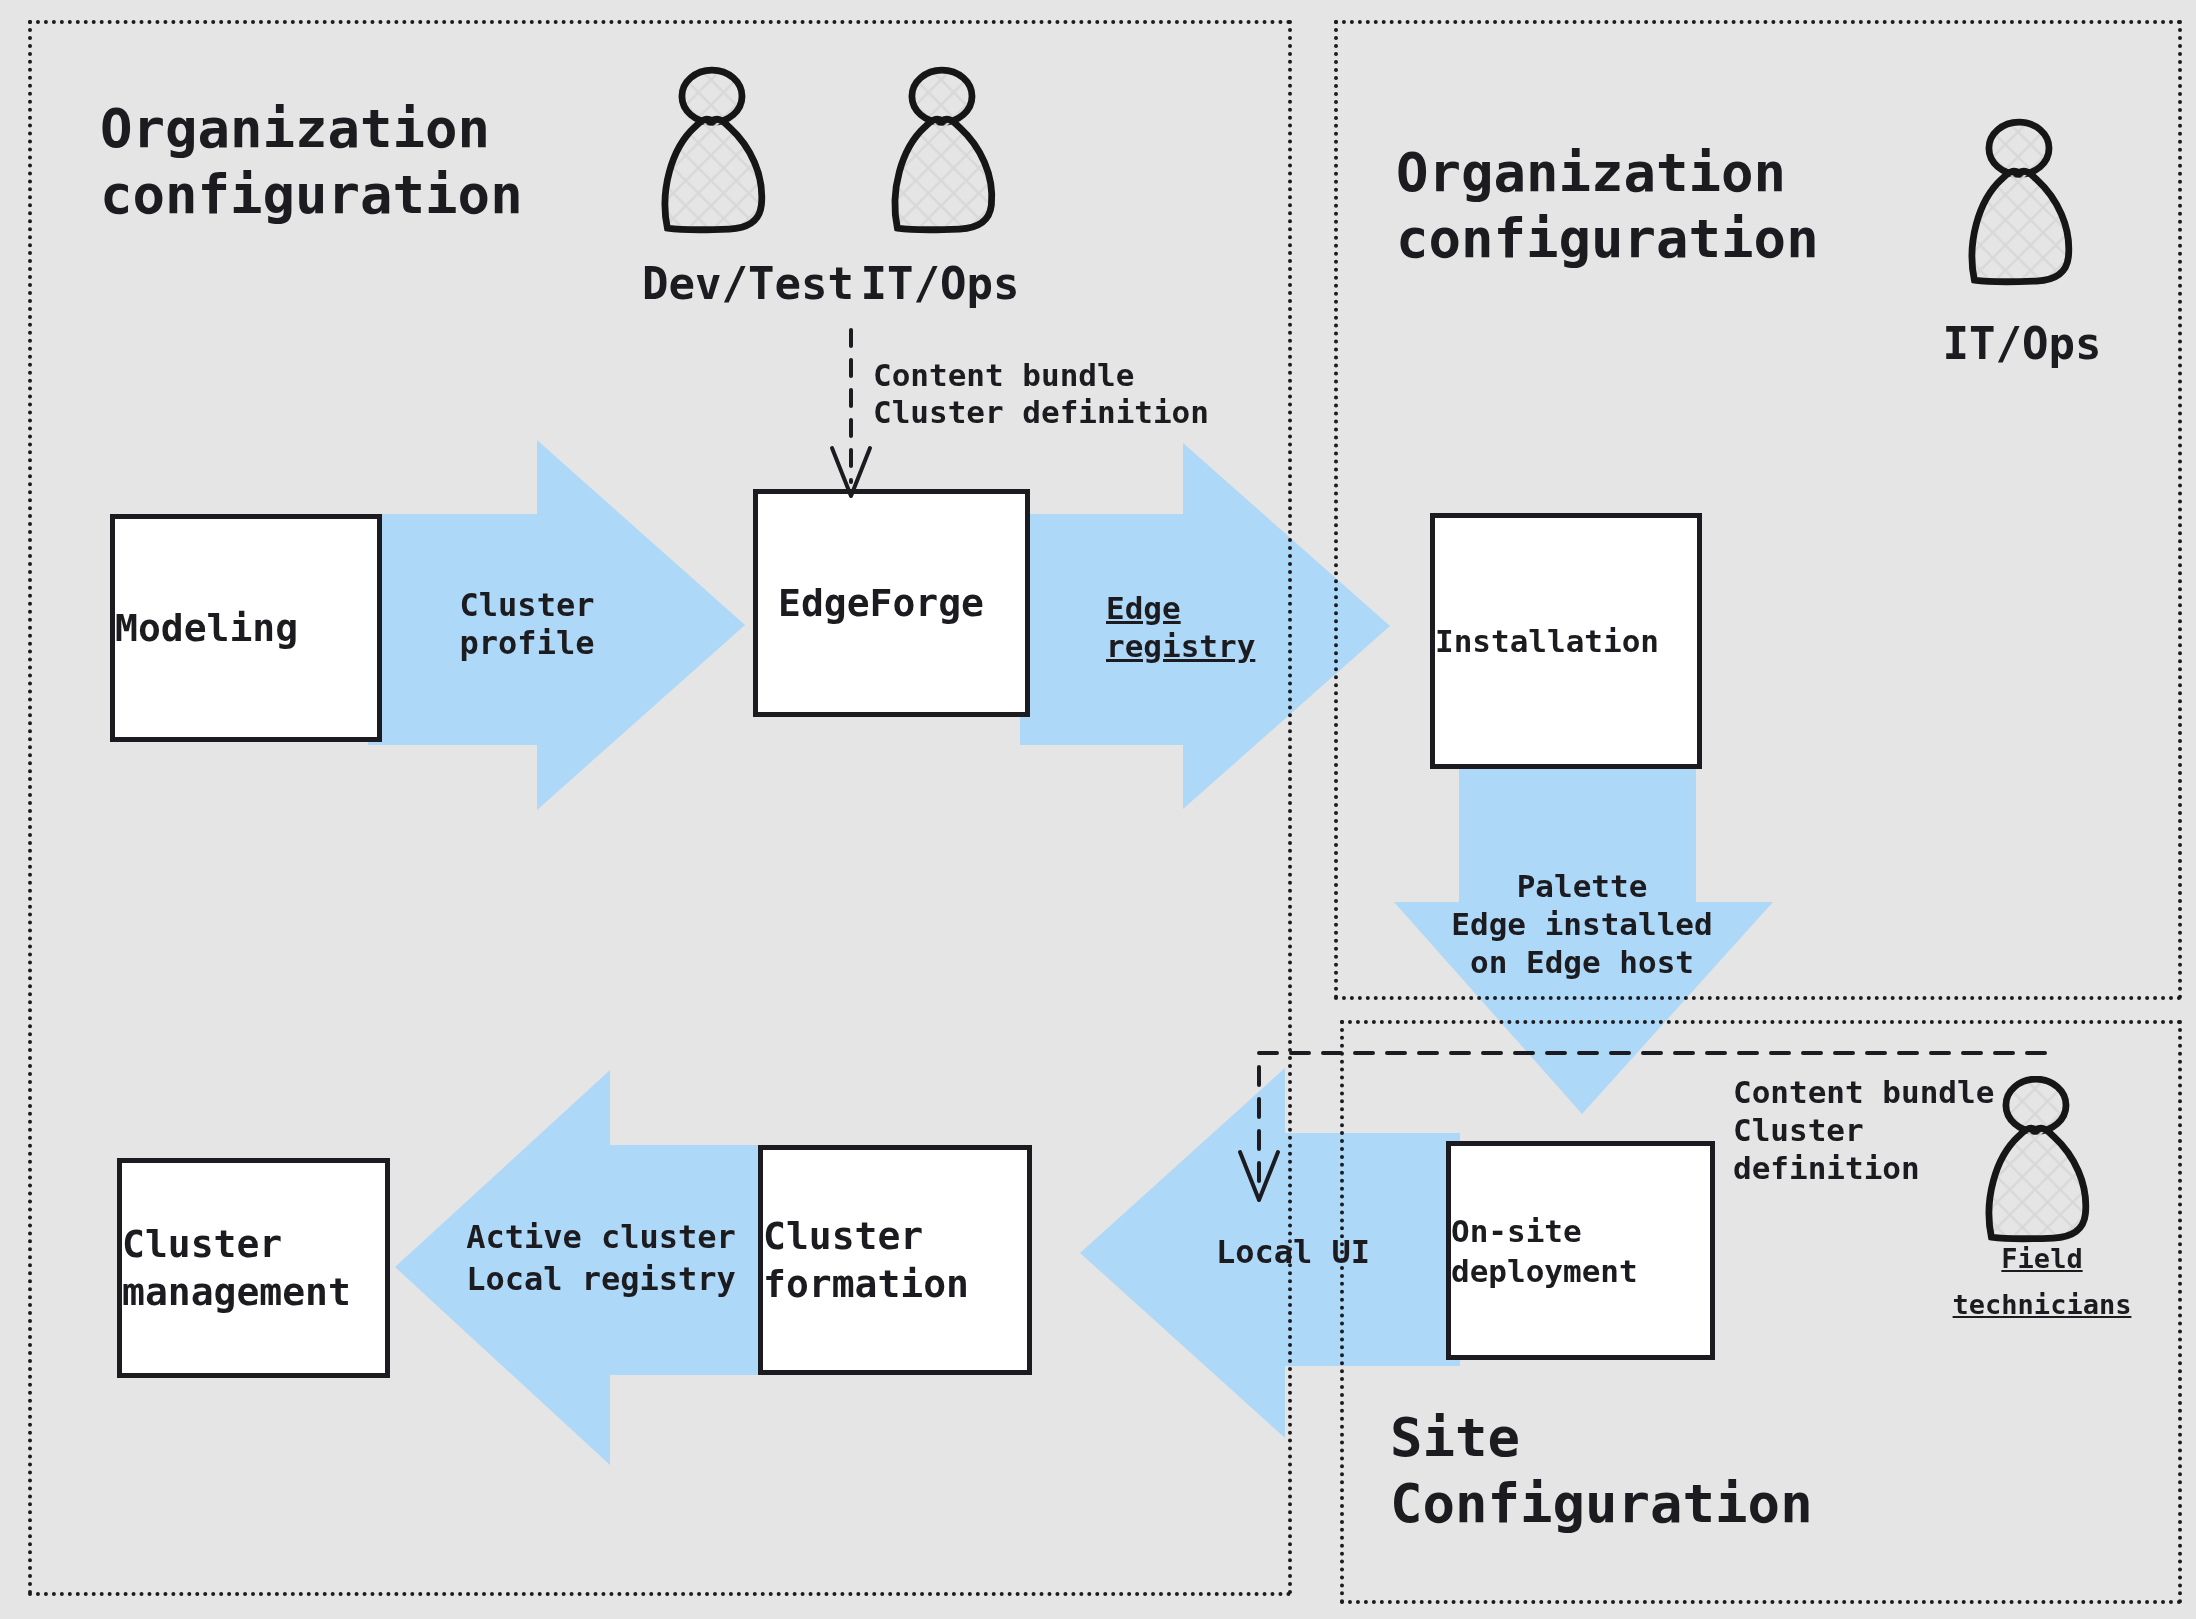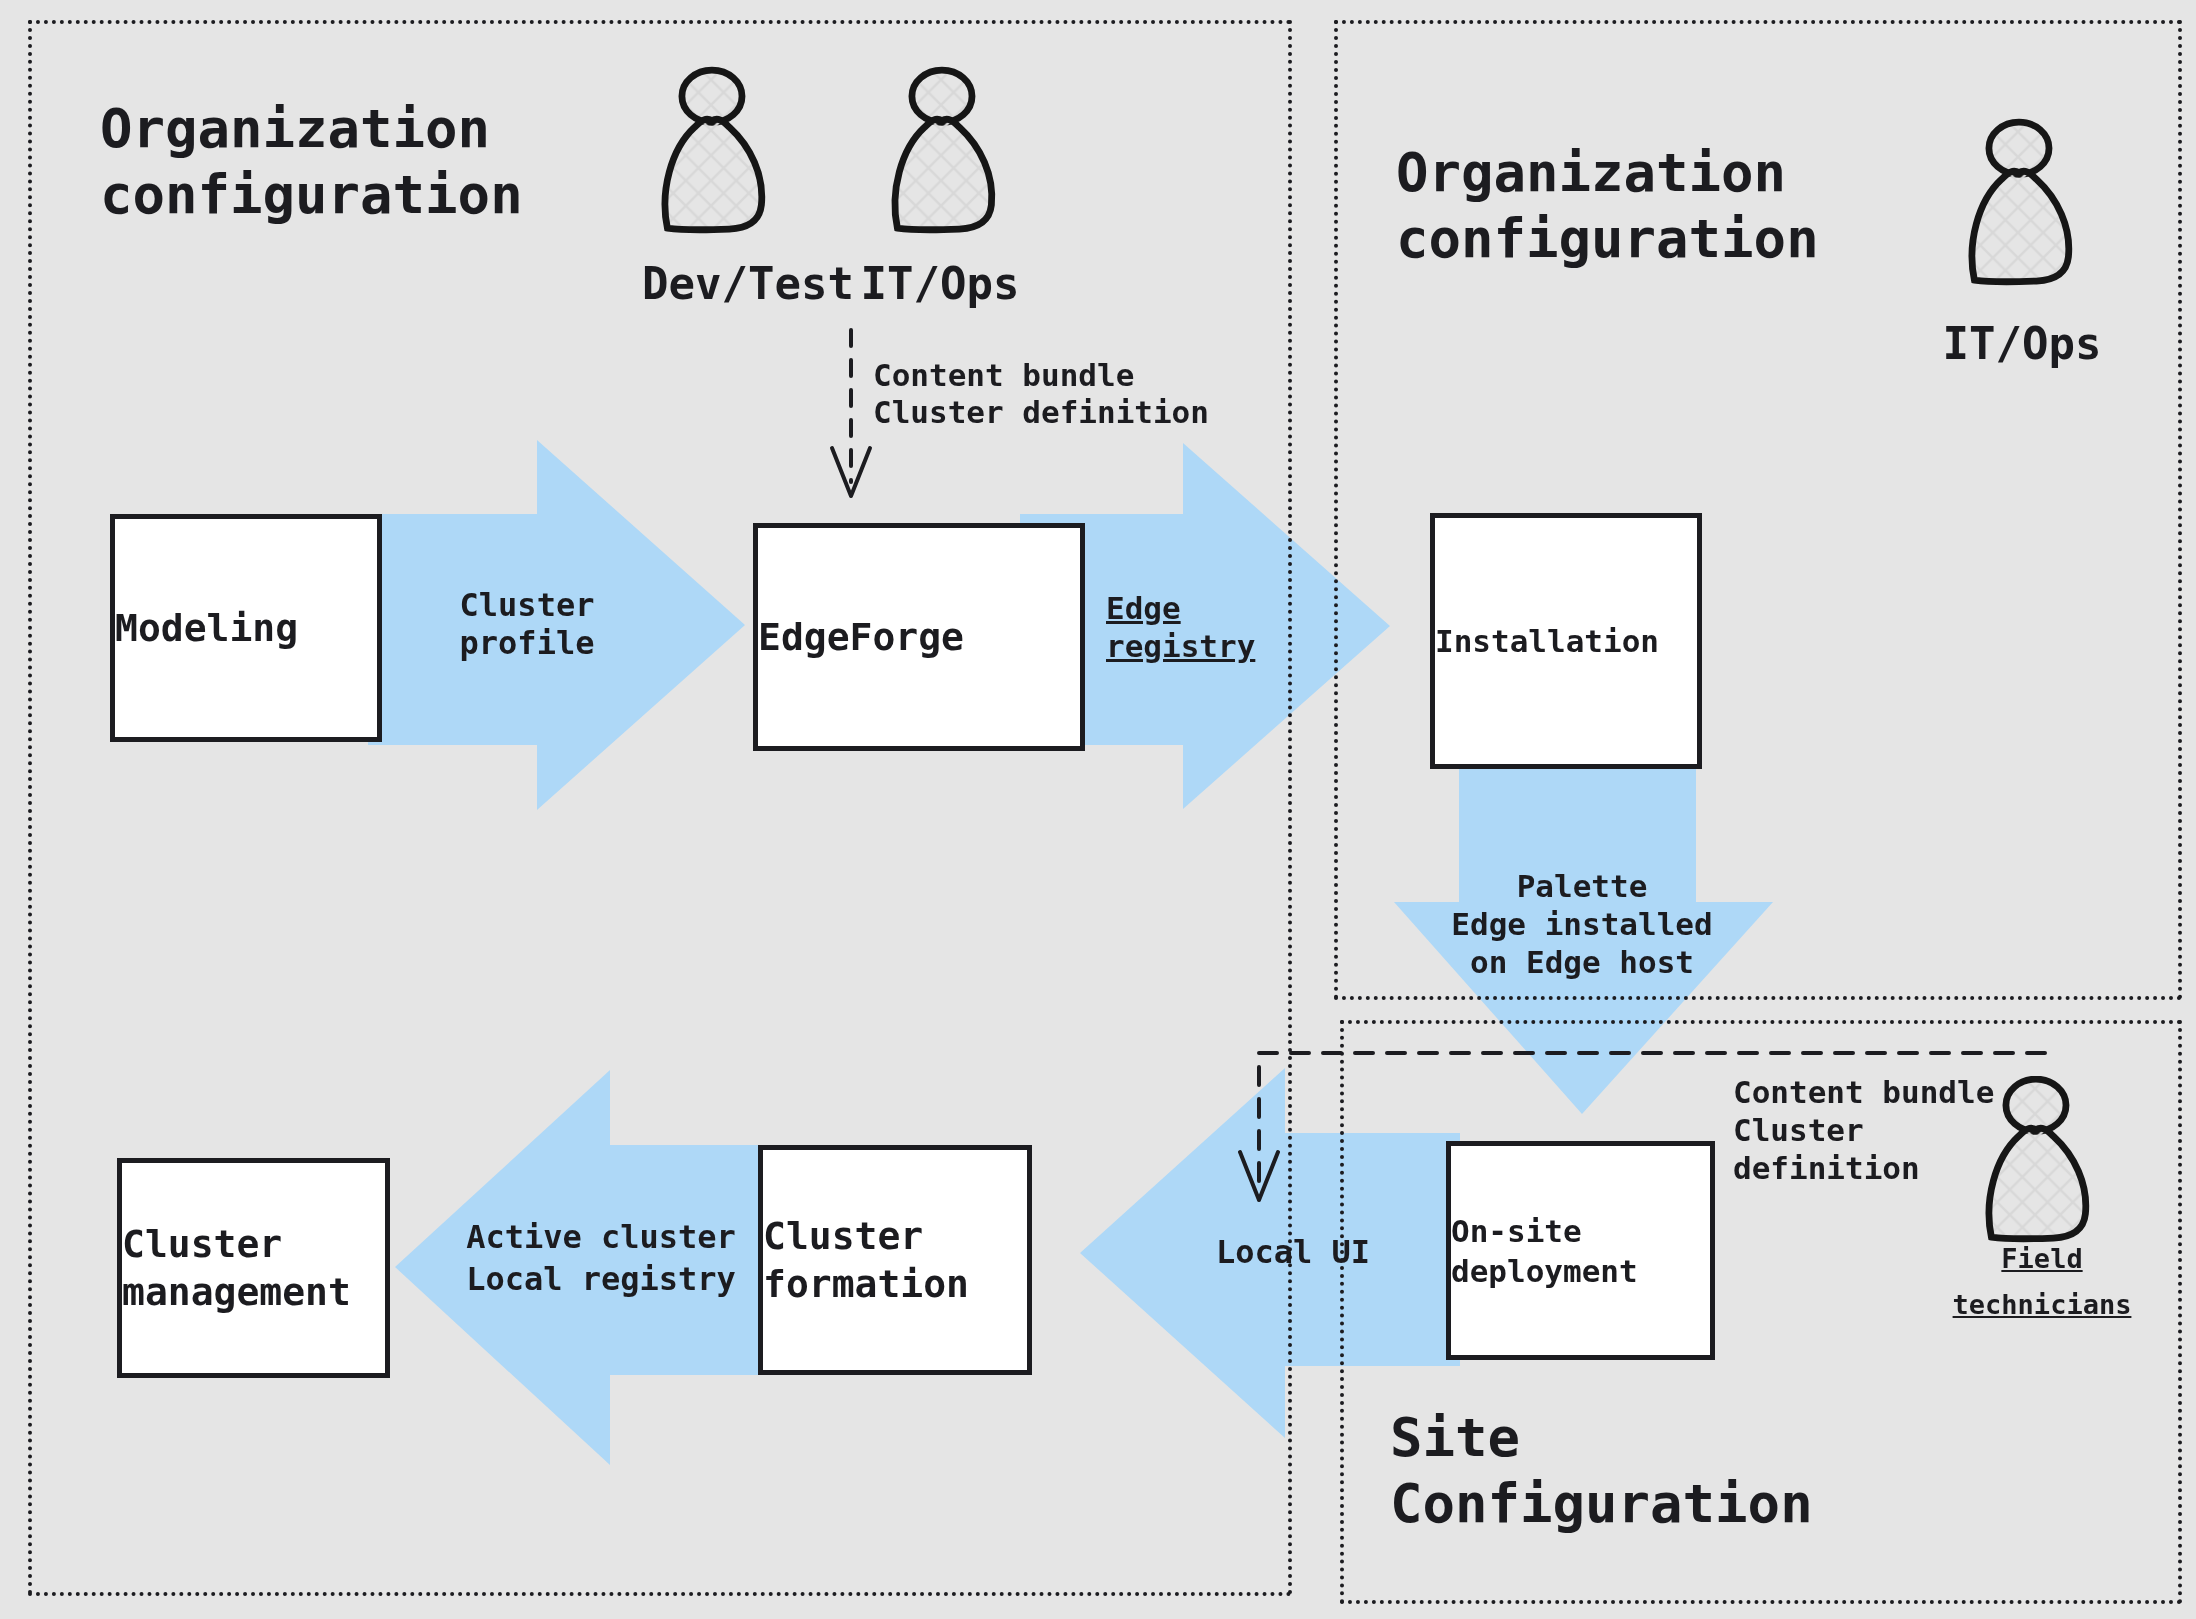--- a/index.html
+++ b/index.html
@@ -91,7 +91,7 @@
   <div class="node f38" style="left:110px;top:514px;width:272px;height:228px;">
     <span>Modeling</span>
   </div>
-  <div class="node f38" style="left:753px;top:523px;width:332px;height:228px;">
+  <div class="node f38" style="left:753px;top:489px;width:277px;height:228px;padding-left:20px;">
     <span>EdgeForge</span>
   </div>
   <div class="node f31" style="left:1430px;top:513px;width:272px;height:256px;">

